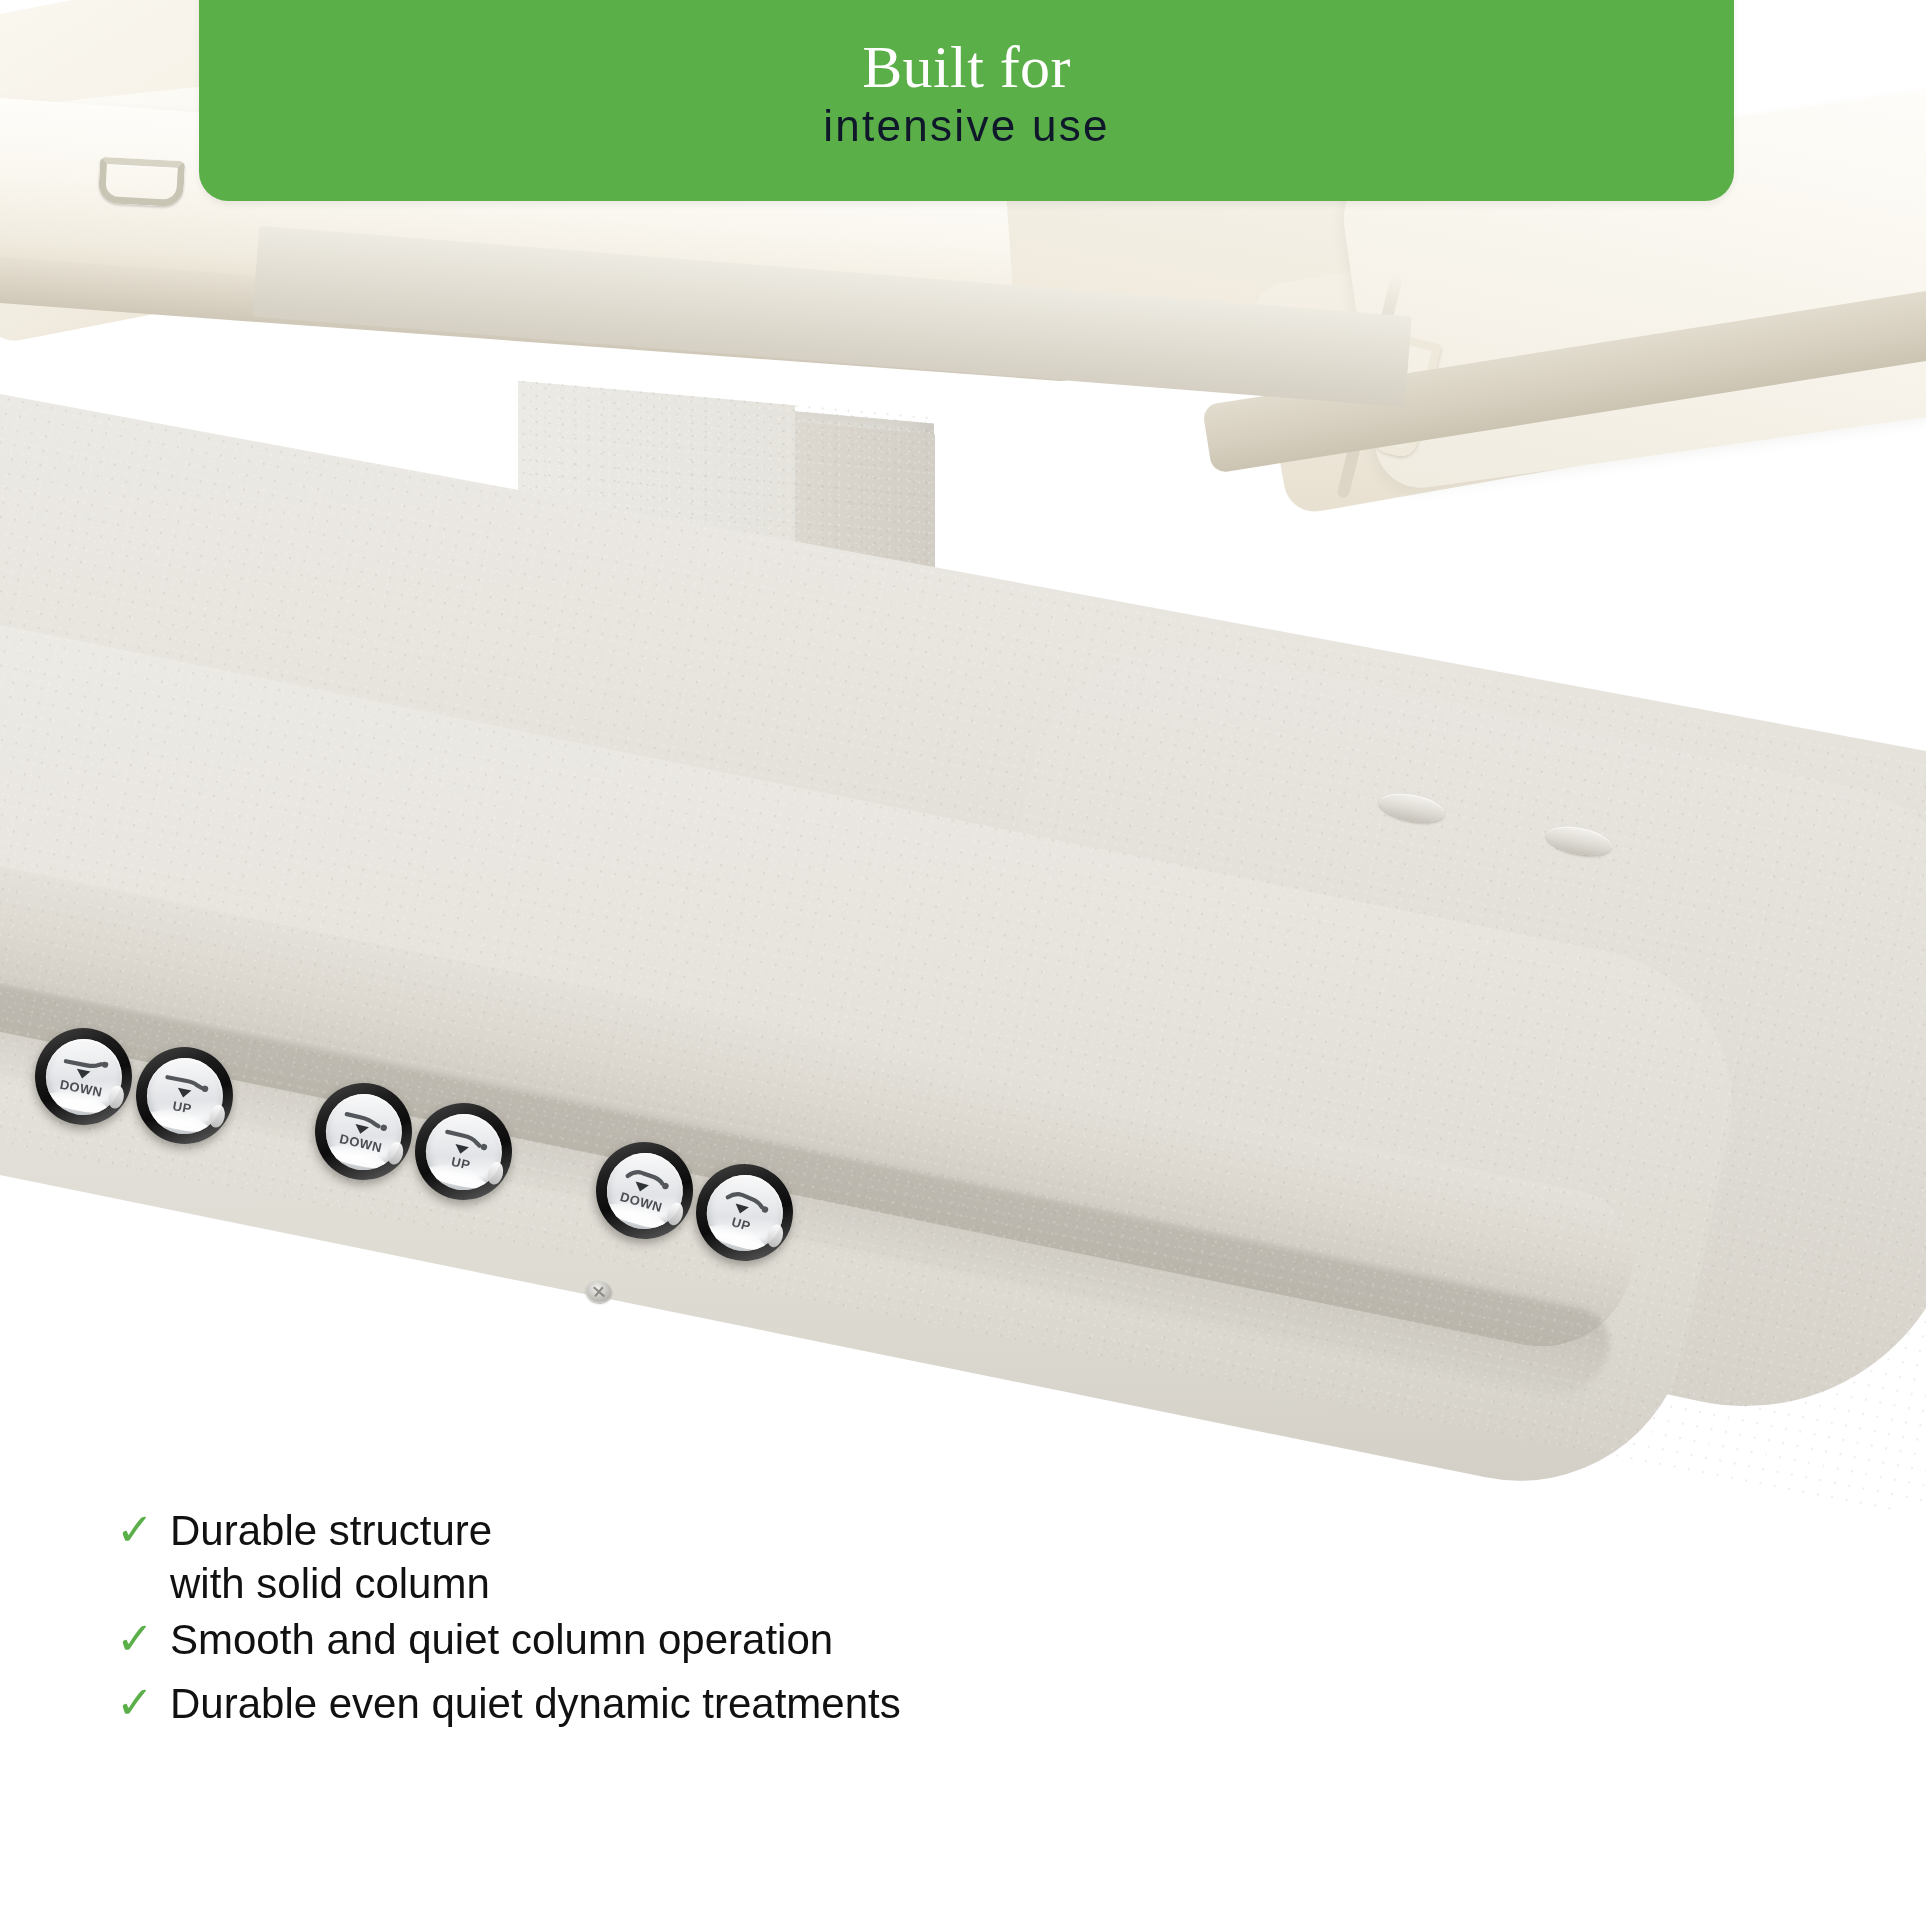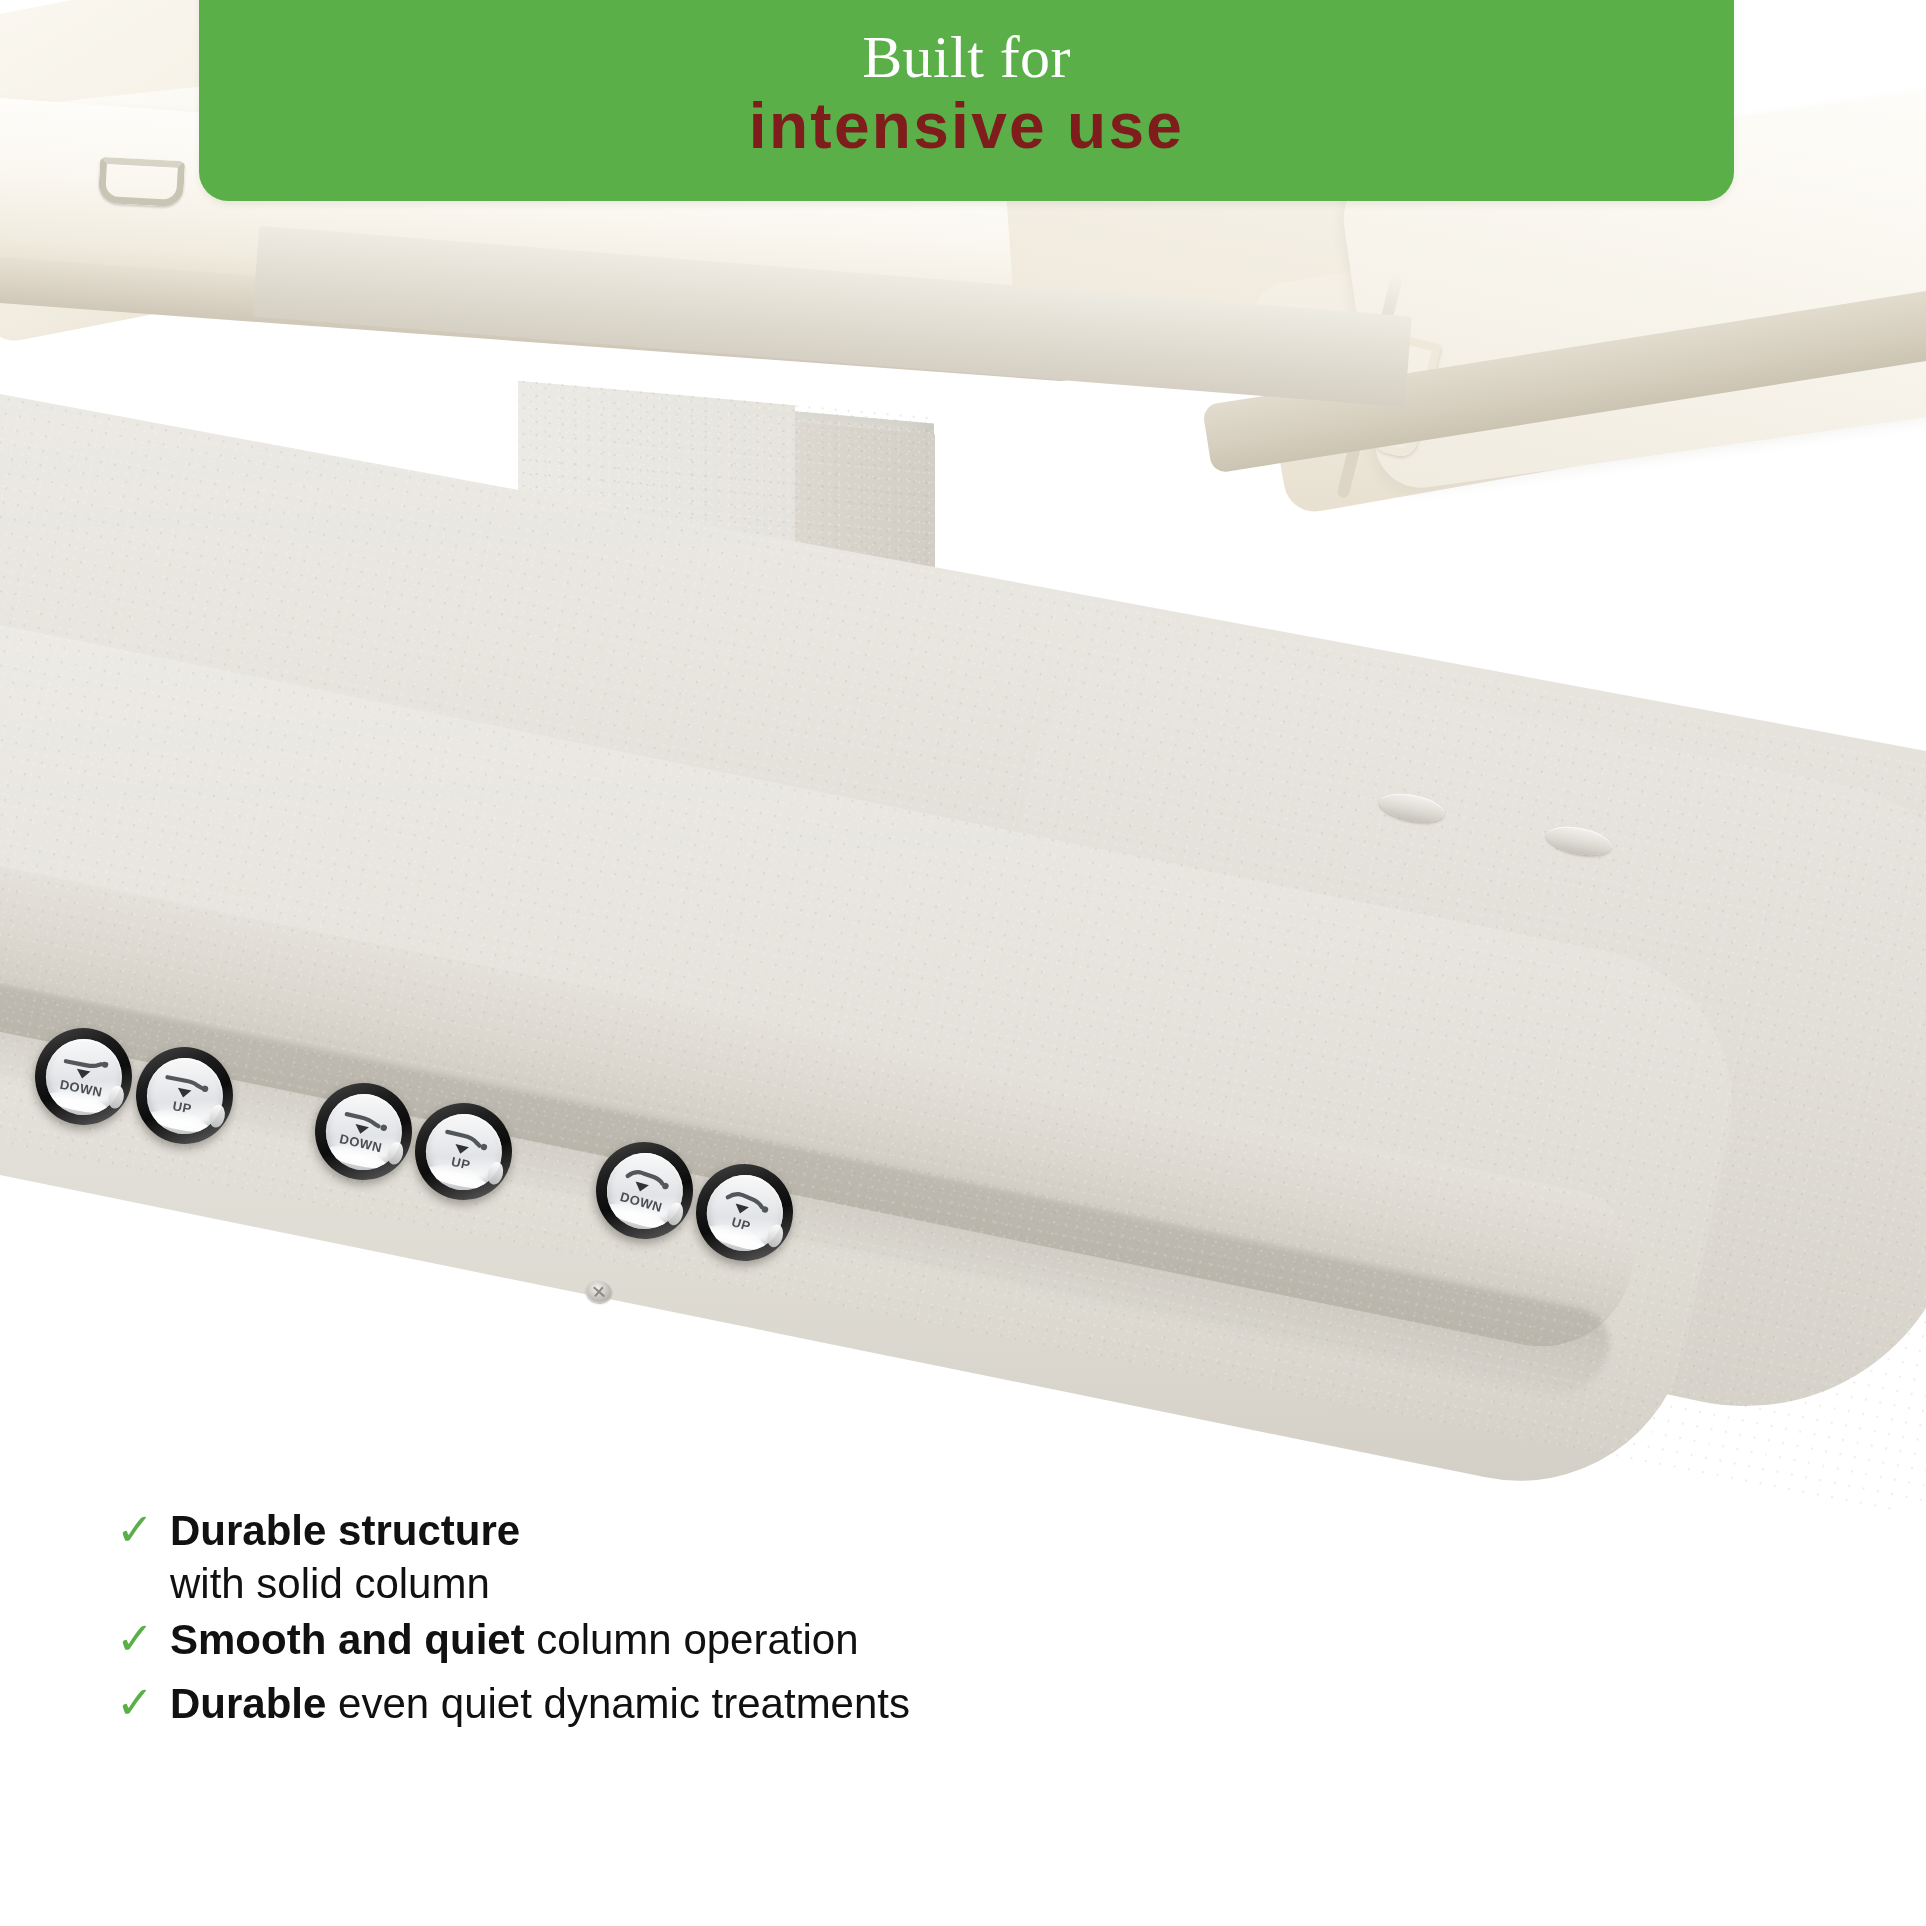--- a/index.html
+++ b/index.html
@@ -266,7 +266,7 @@
   }
   .banner .line2{
     font-family:"Liberation Sans", sans-serif;
-    font-weight:700;font-size:64px;color:#7f1d1d;
+    font-weight:400;font-size:44px;color:#0f172a;
     letter-spacing:2.3px;line-height:1.0;
   }
 

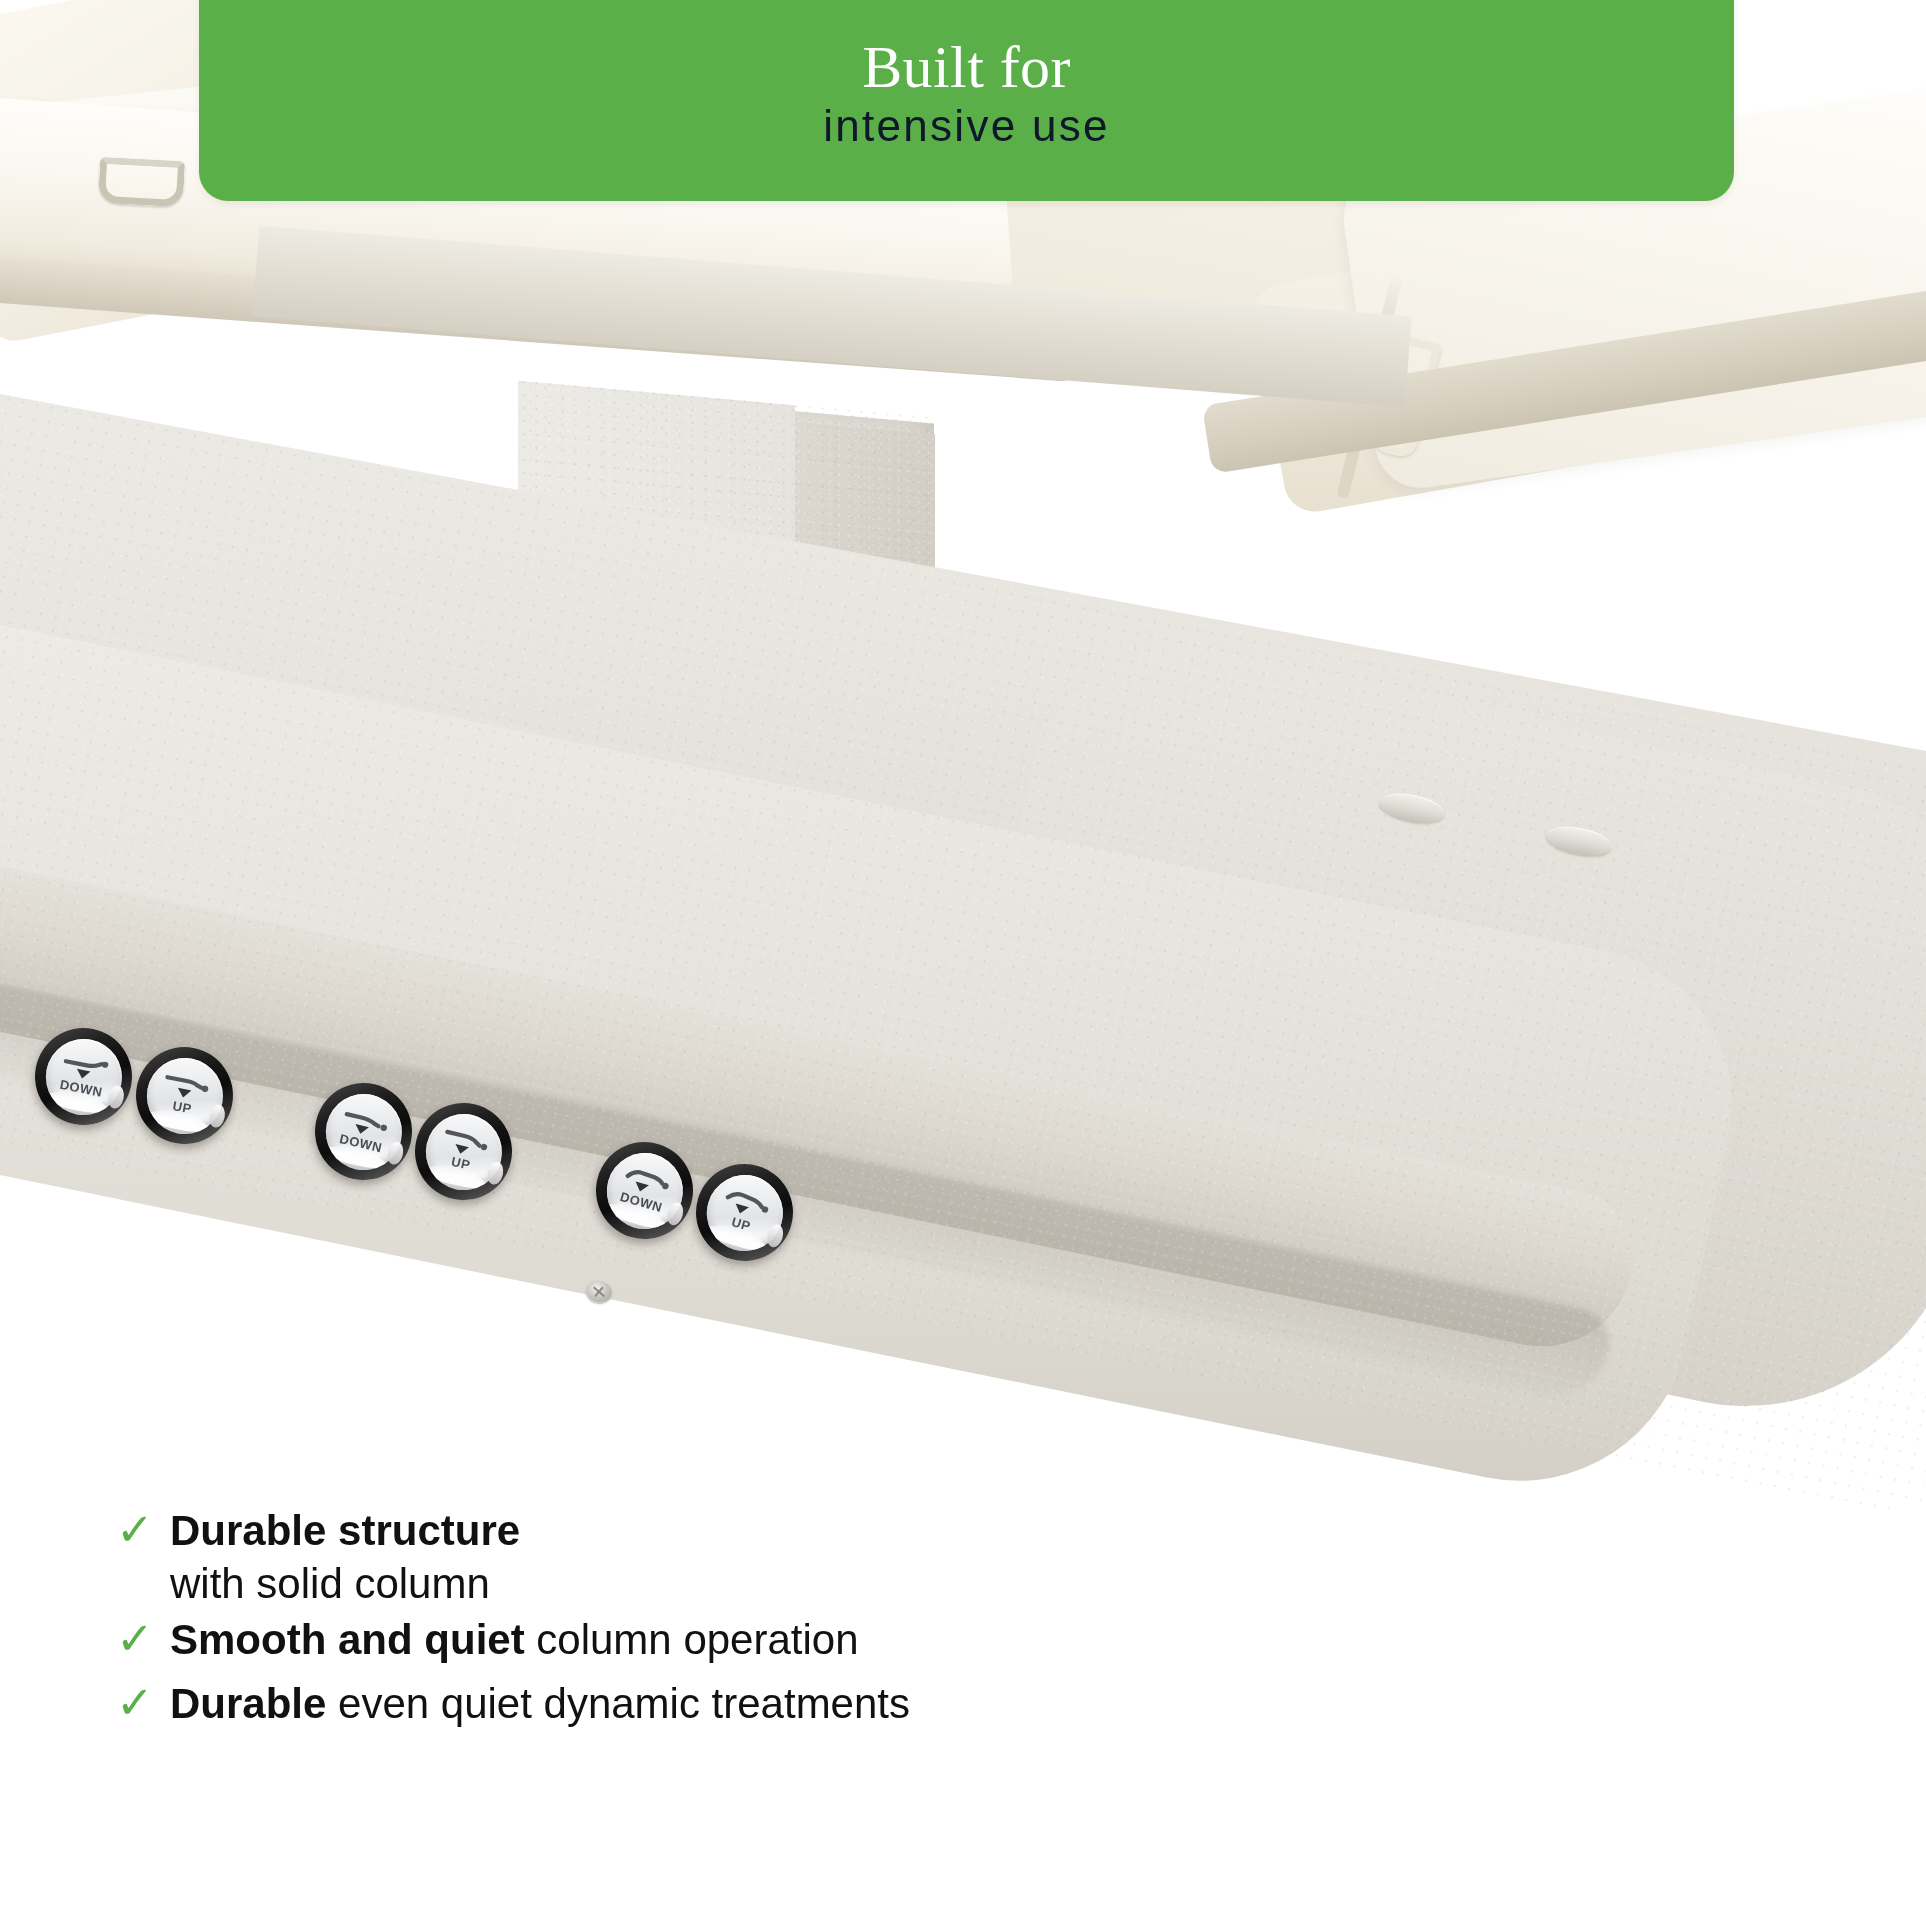--- a/index.html
+++ b/index.html
@@ -286,7 +286,7 @@
     font-family:"Liberation Sans", sans-serif;
     font-size:42px;line-height:1.20;color:#111111;font-weight:400;
   }
-  .feat-text b{font-weight:700;}
+  .feat-text b{font-weight:400;}
   .feat-sub{
     margin-left:54px;
     font-family:"Liberation Sans", sans-serif;

